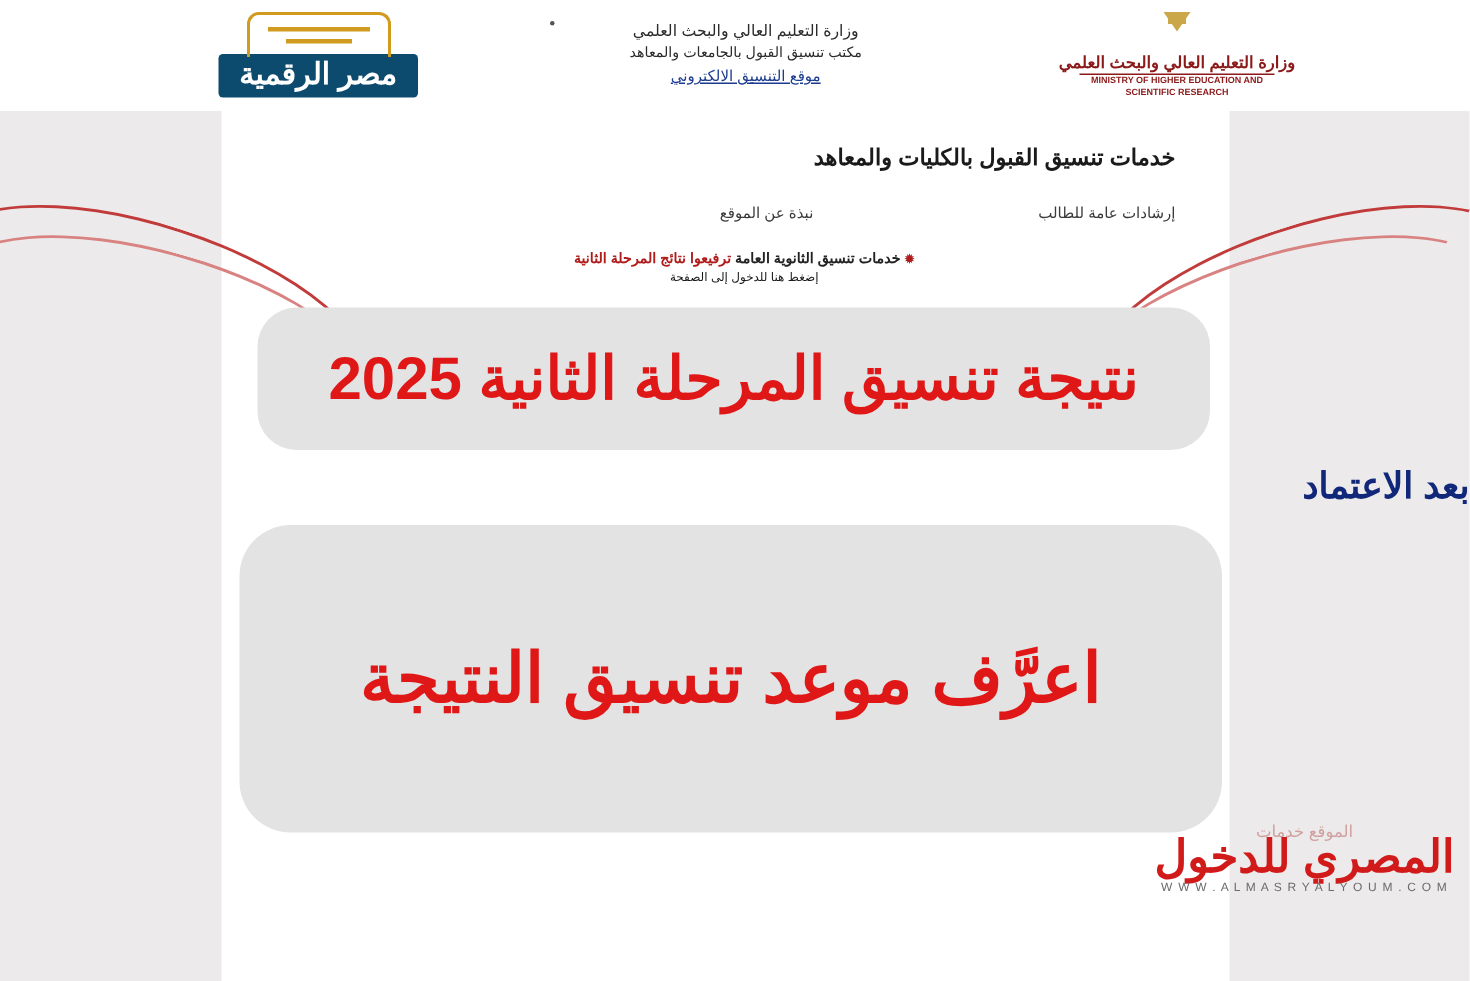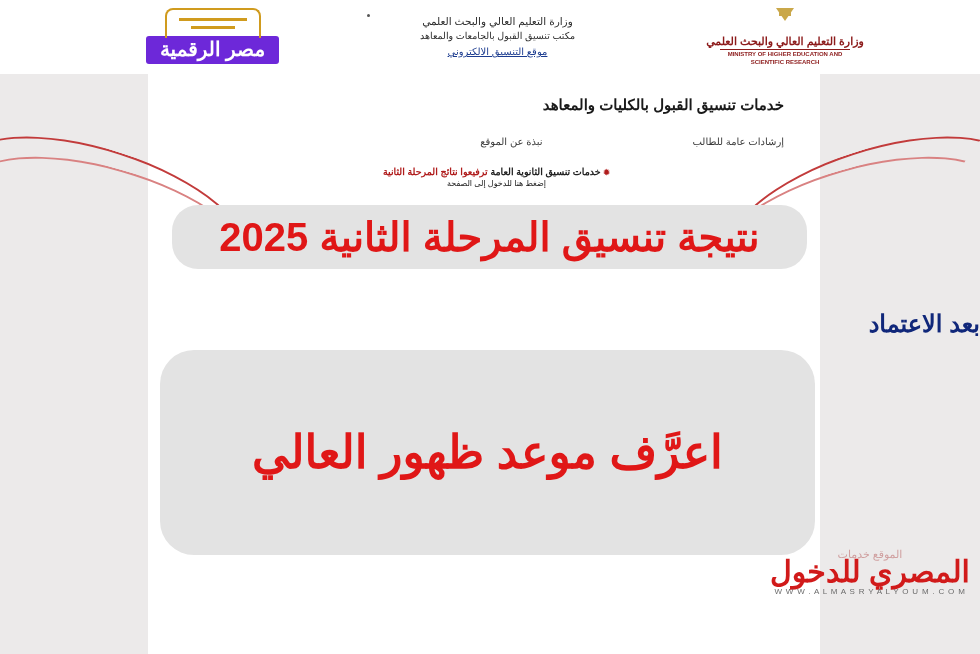--- a/index.html
+++ b/index.html
@@ -140,7 +140,7 @@
   }
   .de-text {
     margin-top: -2px;
-    background: #6d28d9;
+    background: #0c4a6e;
     color: #ffffff;
     font-size: 20px;
     font-weight: bold;

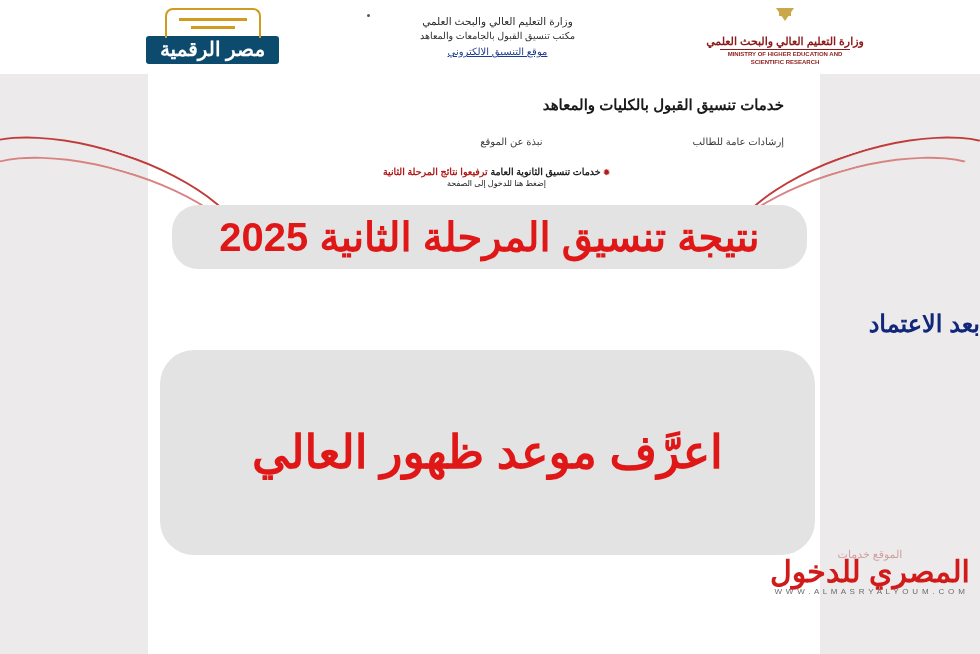--- a/index.html
+++ b/index.html
@@ -233,7 +233,7 @@
     left: 172px;
     top: 205px;
     width: 635px;
-    height: 64px;
+    height: 95px;
     background: #e3e3e3;
     border-radius: 26px;
     display: flex;

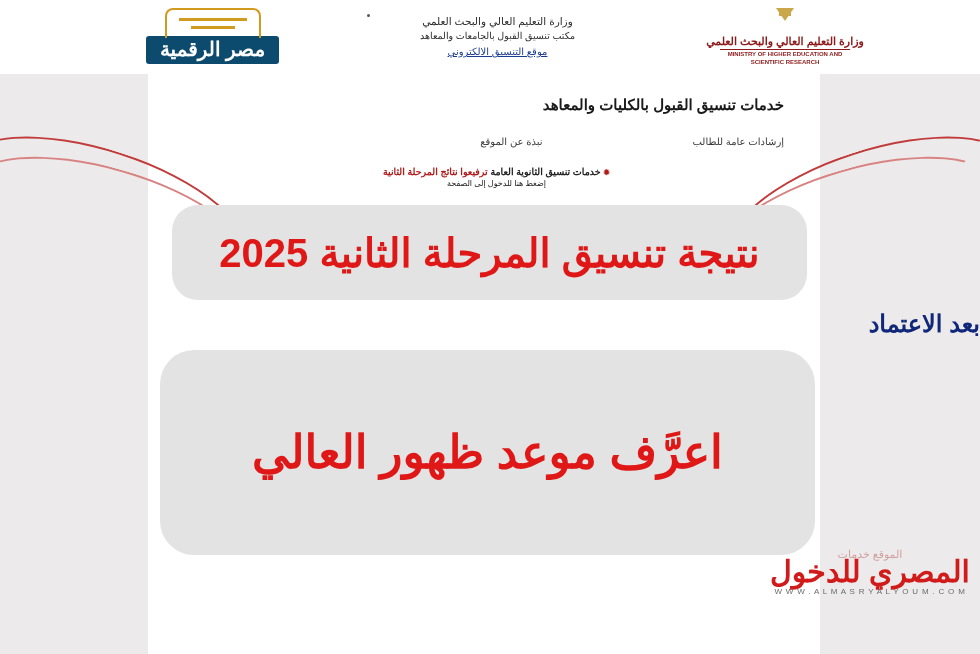--- a/index.html
+++ b/index.html
@@ -377,7 +377,7 @@
 <div class="mid-label">بعد  الاعتماد</div>
 
 <div class="box2">
-  <div class="l">اعرَّف موعد ظهور العالي</div>
+  <div class="l">اعرَّف موعد تنسيق النتيجة</div>
 </div>
 
 <div class="watermark">

